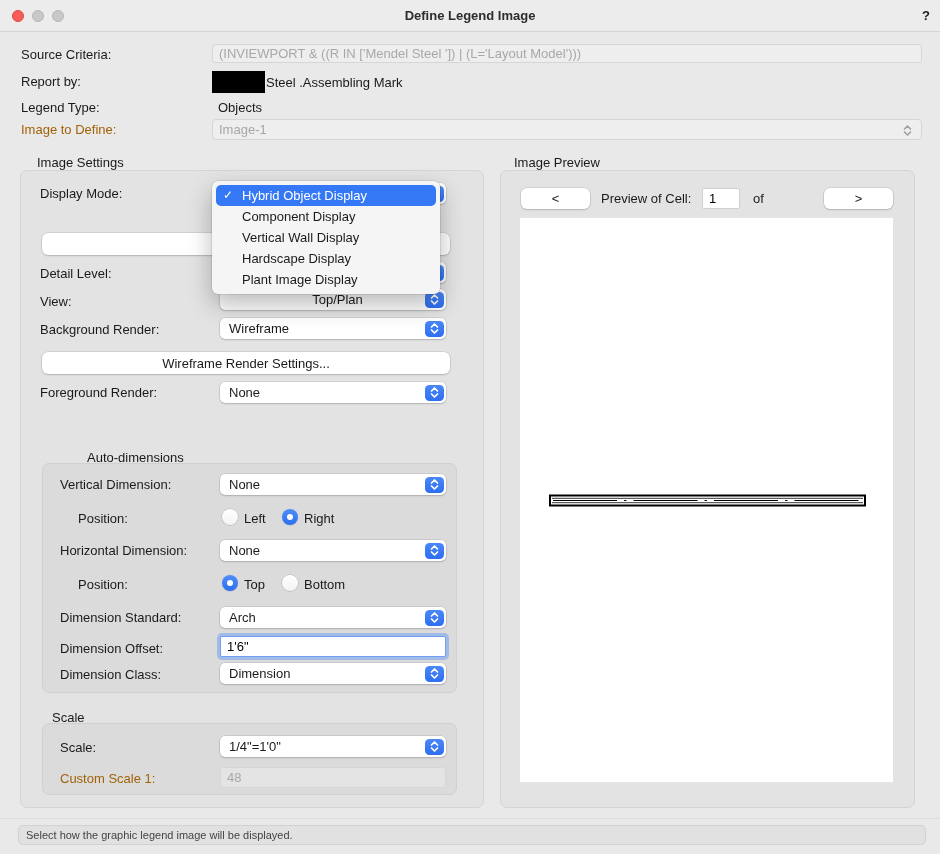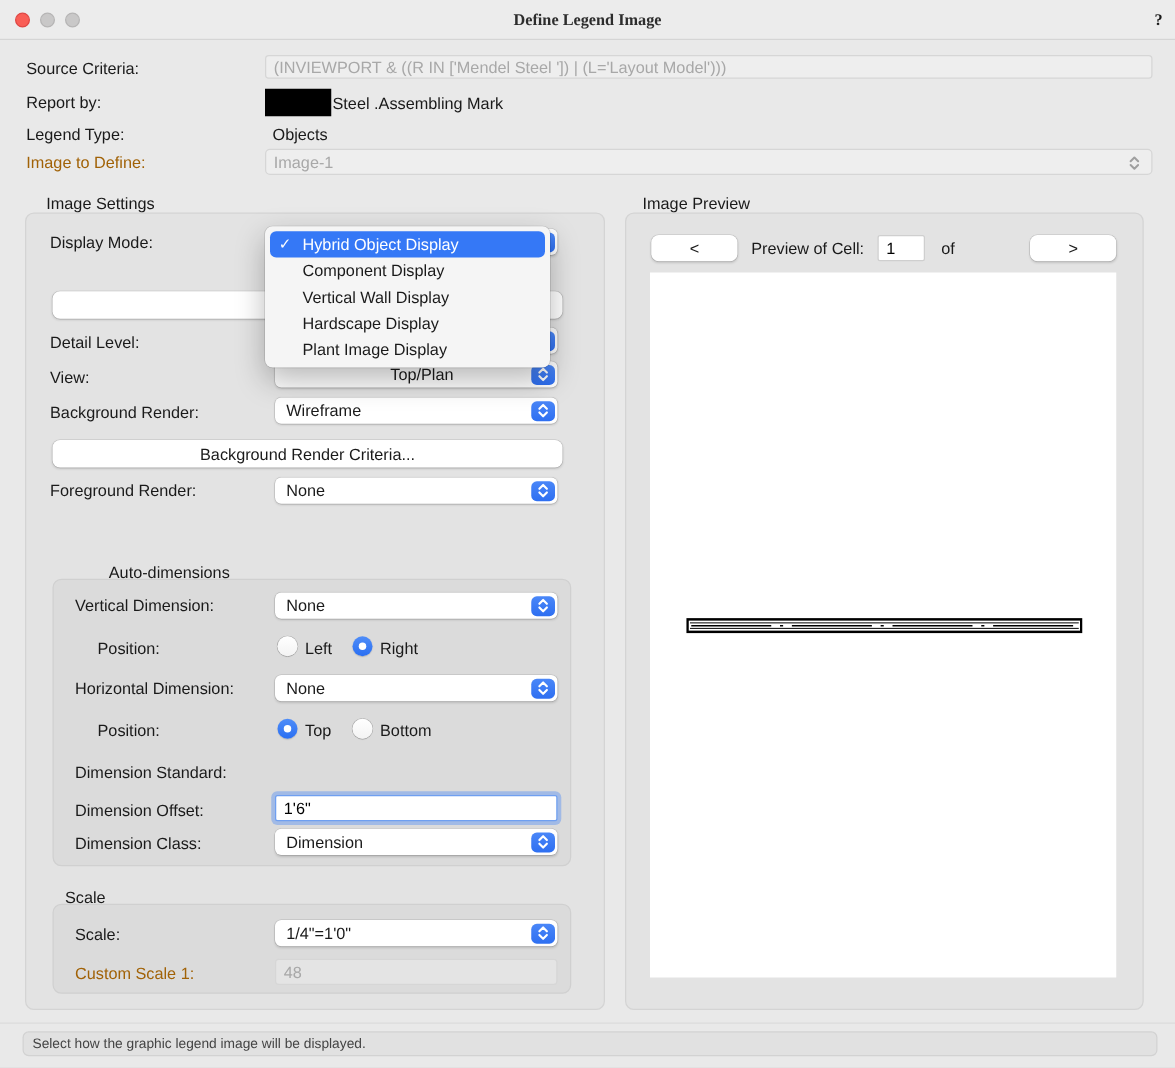--- a/index.html
+++ b/index.html
@@ -8,7 +8,7 @@
           font-size:13px;color:#1a1a1a;}
   
   .titlebar{position:absolute;left:0;top:0;width:940px;height:32px;background:#ececec;
-            border-bottom:1px solid #d5d5d5;box-sizing:border-box;font-family:Liberation Serif, serif;}
+            border-bottom:1px solid #d5d5d5;box-sizing:border-box;}
   .tl{position:absolute;top:10px;width:12px;height:12px;border-radius:50%;box-sizing:border-box;}
   .tl.red{left:12px;background:#f95e56;border:0.5px solid #df4744;}
   .tl.gray{background:#c9c8c8;border:0.5px solid #b6b5b5;}

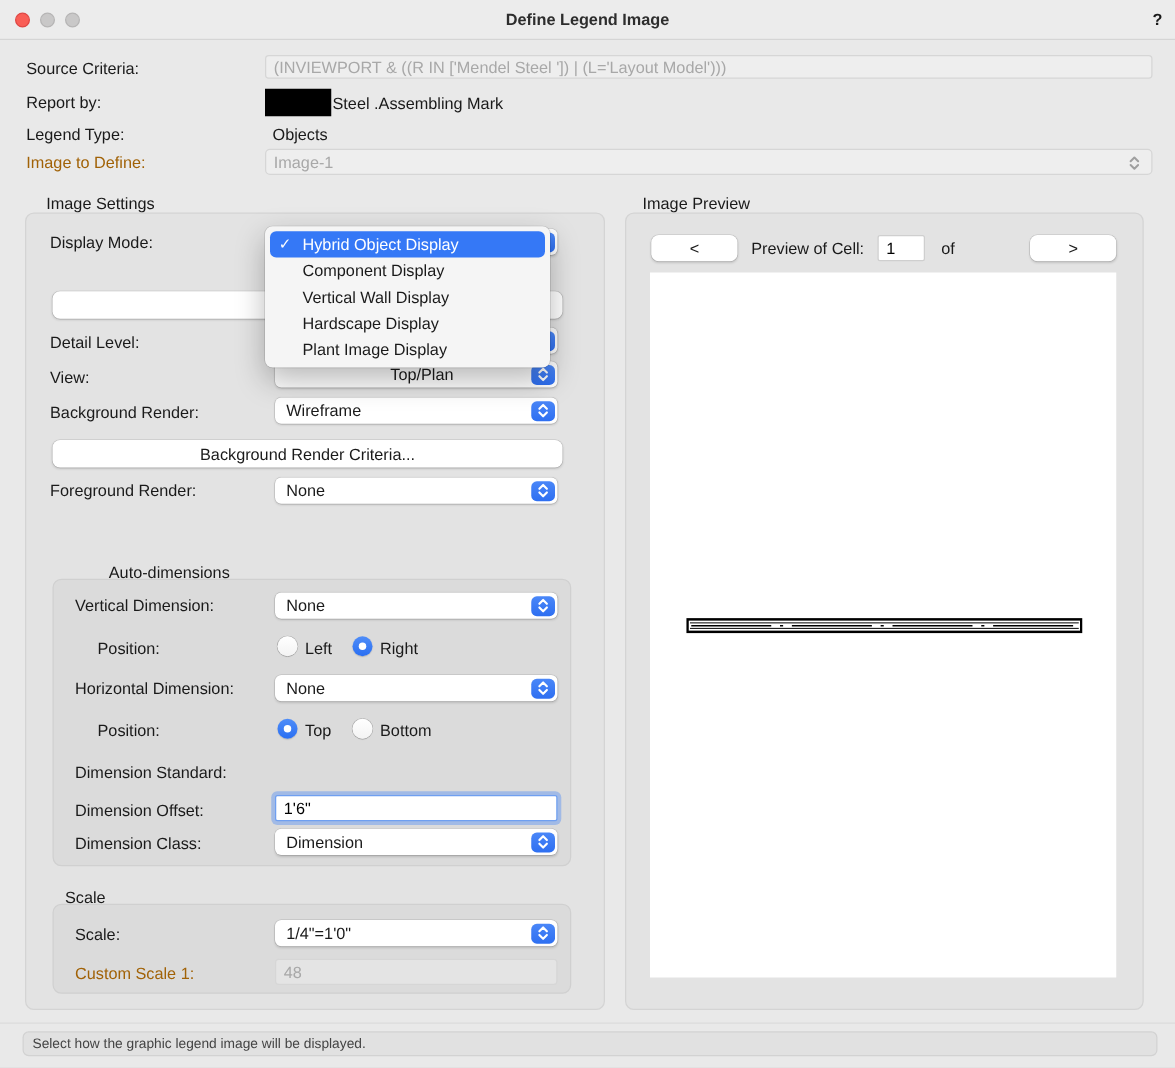--- a/index.html
+++ b/index.html
@@ -139,7 +139,7 @@
     </span>
   </div>
 
-  <div class="btn" style="left:42px;top:352px;width:408px;height:22px;">Background Render Criteria...</div>
+  <div class="btn" style="left:42px;top:352px;width:408px;height:22px;">Wireframe Render Settings...</div>
 
   <div class="label" style="left:40px;top:385px;">Foreground Render:</div>
   <div class="popup" style="left:220px;top:382px;width:226px;height:21px;">

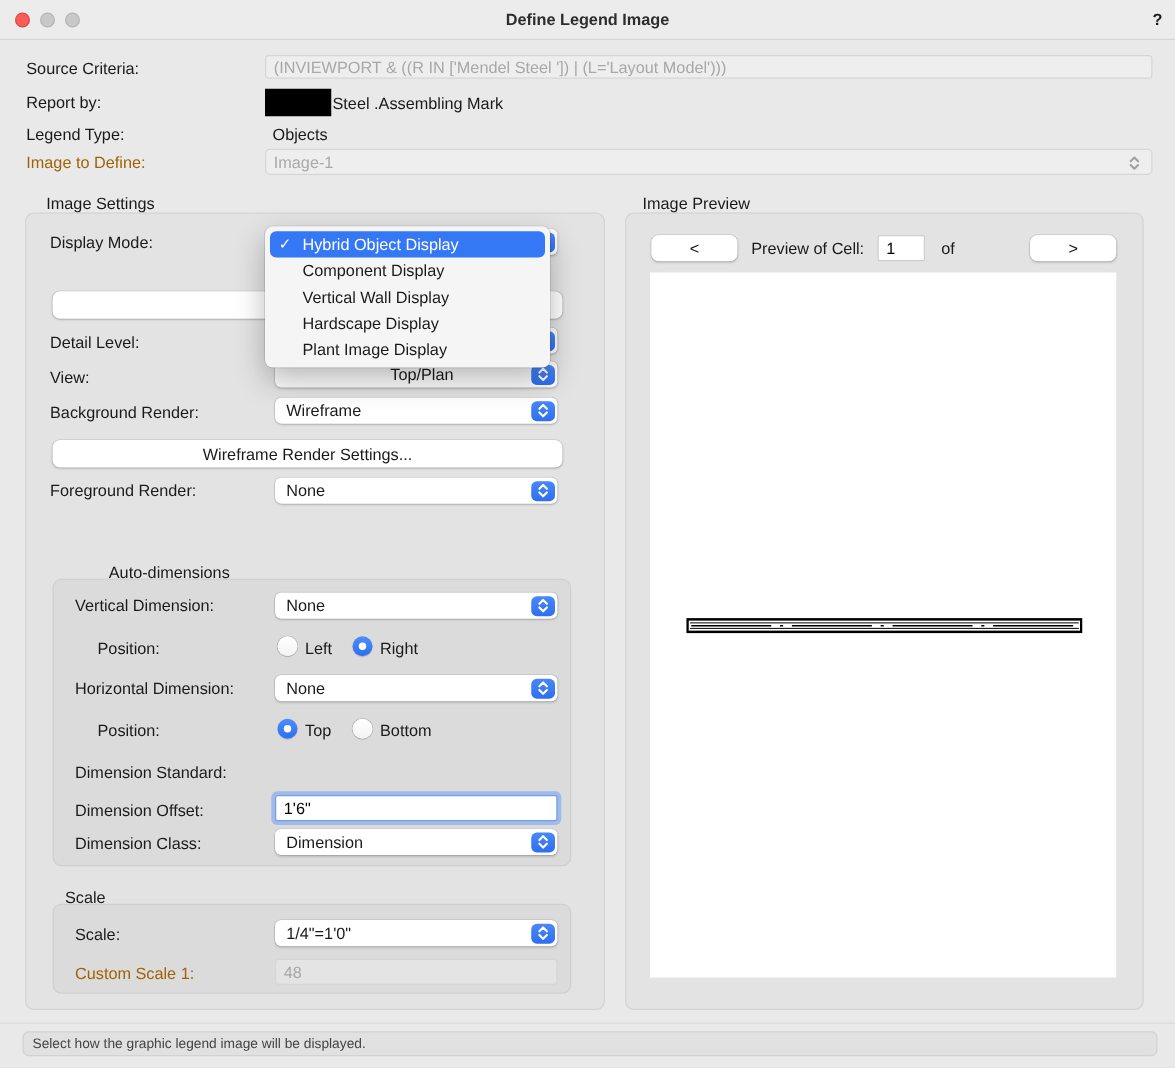--- a/index.html
+++ b/index.html
@@ -191,6 +191,15 @@
   <div class="value-text" style="left:304px;top:577px;">Bottom</div>
 
   <div class="label" style="left:60px;top:610px;">Dimension Standard:</div>
+  <div class="popup" style="left:220px;top:607px;width:226px;height:21px;">
+    <span>Arch</span>
+    <span class="stepper">
+      <svg width="11" height="13" viewBox="0 0 11 13">
+          <path d="M2.5 5 5.5 2 8.5 5" fill="none" stroke="#fff" stroke-width="1.7" stroke-linecap="round" stroke-linejoin="round"></path>
+          <path d="M2.5 8 5.5 11 8.5 8" fill="none" stroke="#fff" stroke-width="1.7" stroke-linecap="round" stroke-linejoin="round"></path>
+        </svg>
+    </span>
+  </div>
 
   <div class="label" style="left:60px;top:641px;">Dimension Offset:</div>
   <input class="field focused" style="left: 220px; top: 636px; width: 226px; height: 21px;" value="1'6&quot;">

